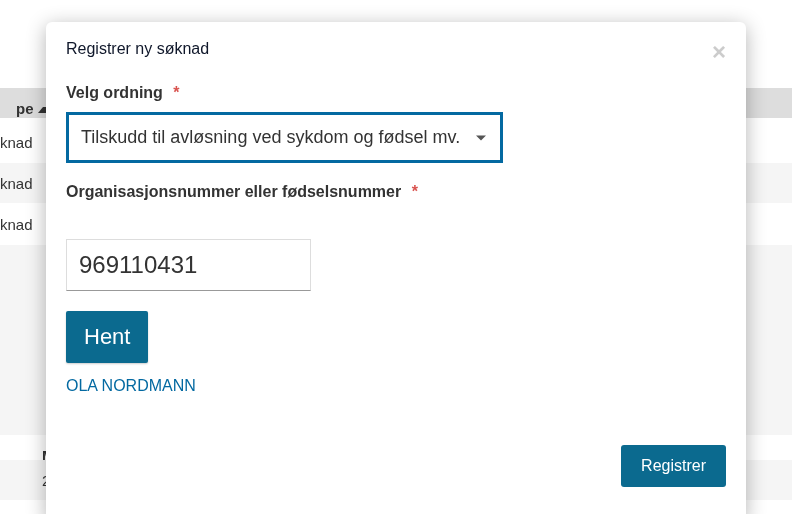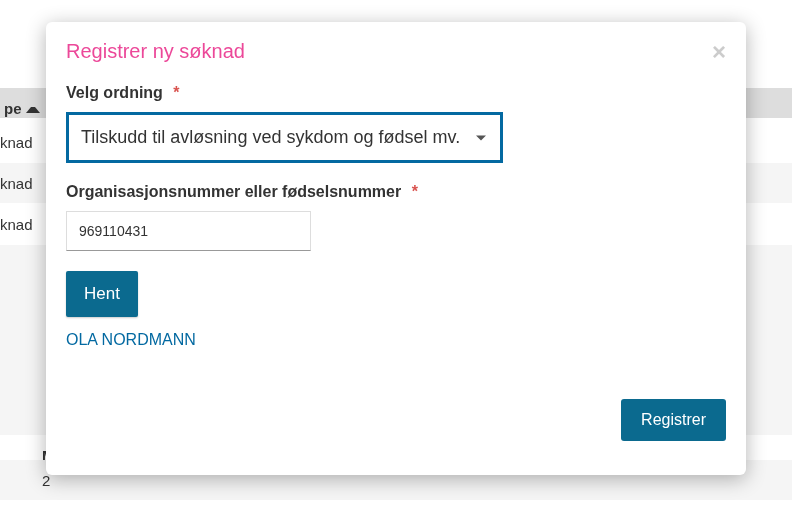--- a/index.html
+++ b/index.html
@@ -89,8 +89,8 @@
     }
     
     .modal-title {
-      font-size: 20px;
-      color: #ec4899;
+      font-size: 16px;
+      color: #0f172a;
       font-weight: 400;
     }
     

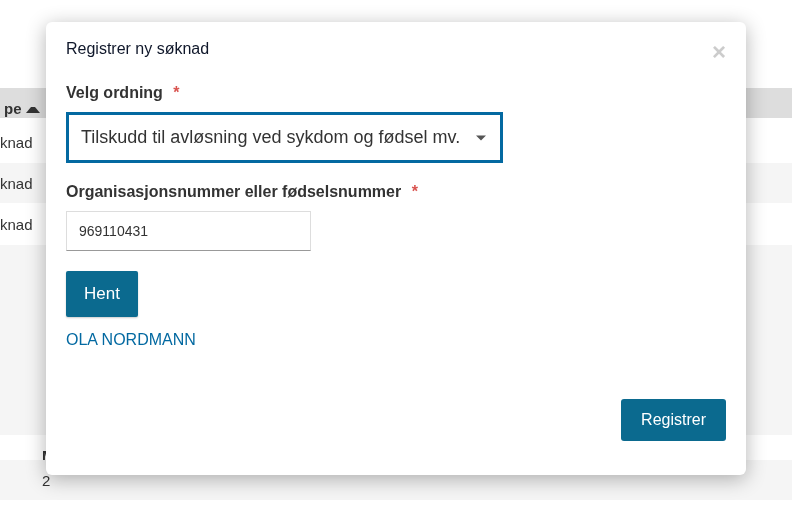--- a/index.html
+++ b/index.html
@@ -41,7 +41,7 @@
     }
     
     .bg-header span {
-      padding-left: 4px;
+      padding-left: 16px;
     }
     
     .bg-row {

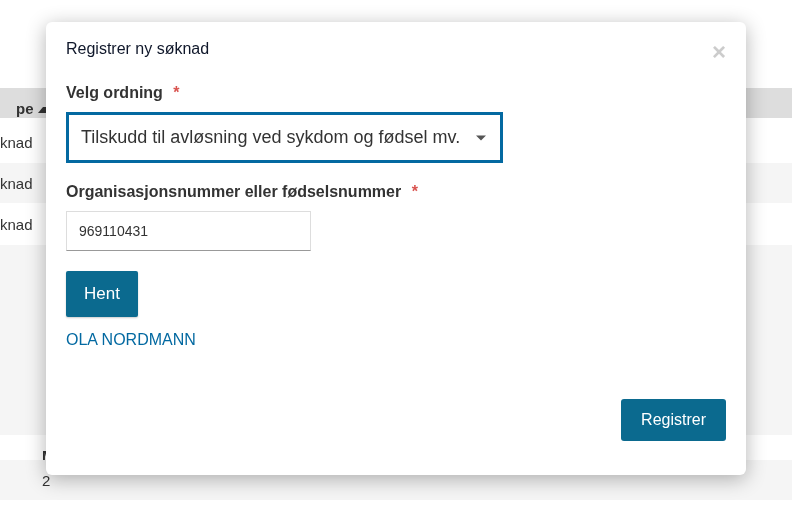--- a/index.html
+++ b/index.html
@@ -160,11 +160,12 @@
       border: 1px solid #ddd;
       border-bottom: 1px solid #999;
       padding: 11px 12px;
-      font-size: 14px;
+      font-size: 24px;
       color: #333;
       width: 245px;
       background: #fff;
       font-family: inherit;
+      margin-top: 28px;
     }
     
     .btn {

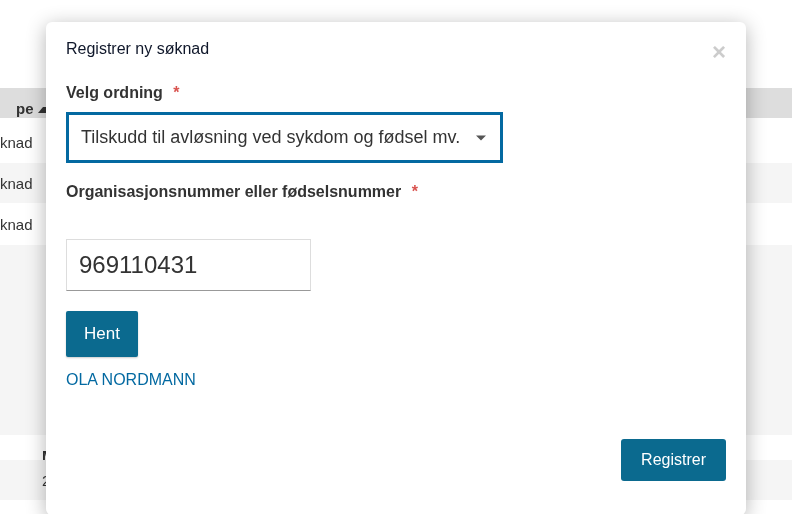--- a/index.html
+++ b/index.html
@@ -186,7 +186,7 @@
       background: #0b6a8f;
       color: #fff;
       padding: 13px 18px;
-      font-size: 17px;
+      font-size: 22px;
       border-radius: 2px;
       box-shadow: 0 1px 2px rgba(0,0,0,0.2);
     }

